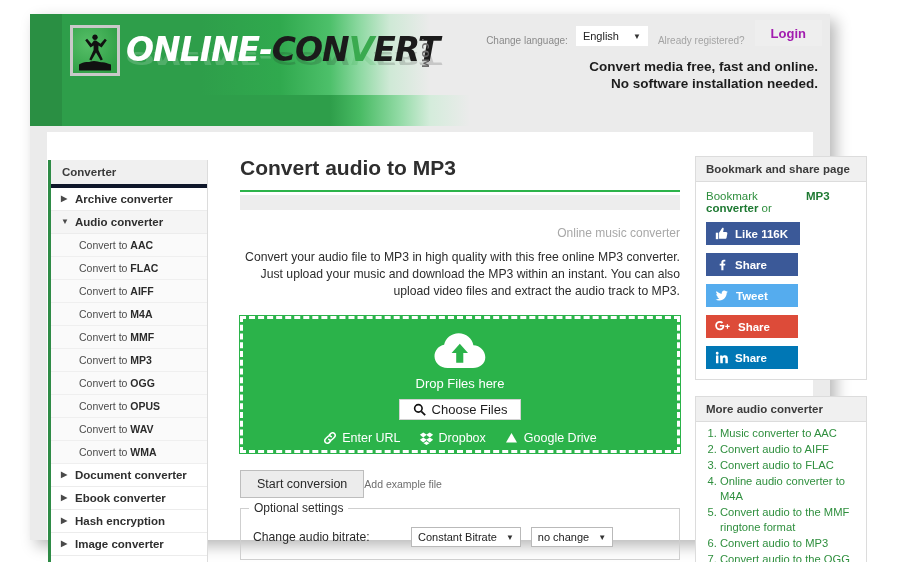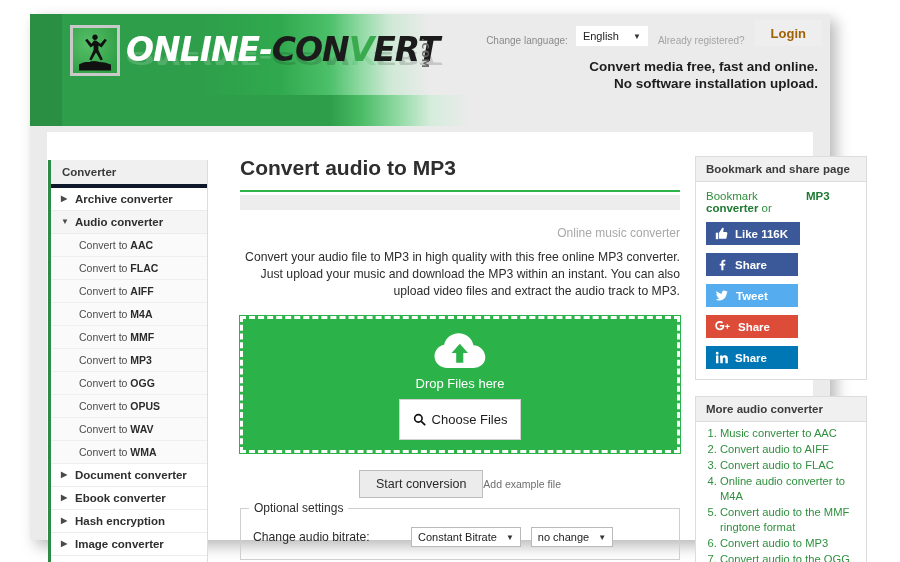--- a/index.html
+++ b/index.html
@@ -135,7 +135,7 @@
     align-items: center;
     font-size: 13px;
     font-weight: bold;
-    color: #a16207;
+    color: #a21caf;
     cursor: pointer;
   }
 

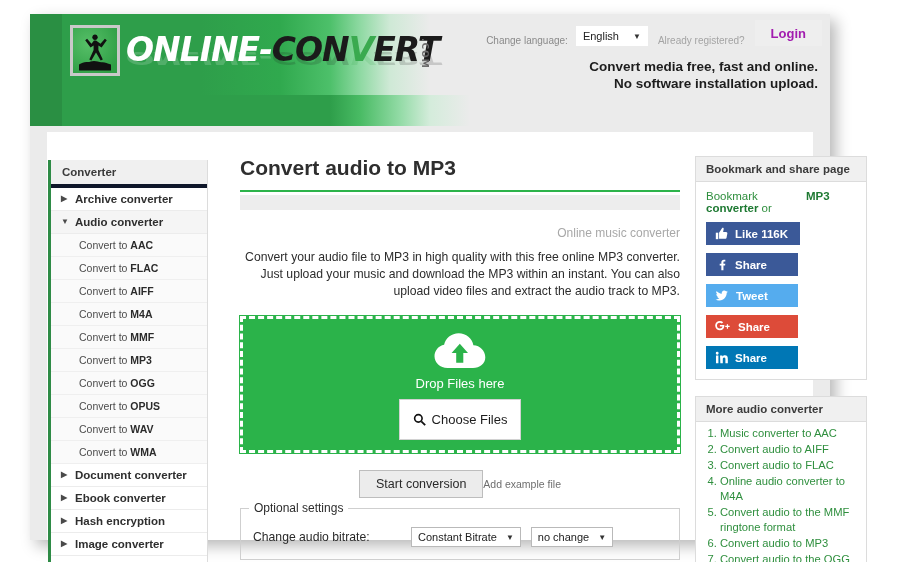--- a/index.html
+++ b/index.html
@@ -465,7 +465,7 @@
 
       <div class="tagline">
         <div>Convert media free, fast and online.</div>
-        <div>No software installation upload.</div>
+        <div>No software installation needed.</div>
       </div>
     </div>
 

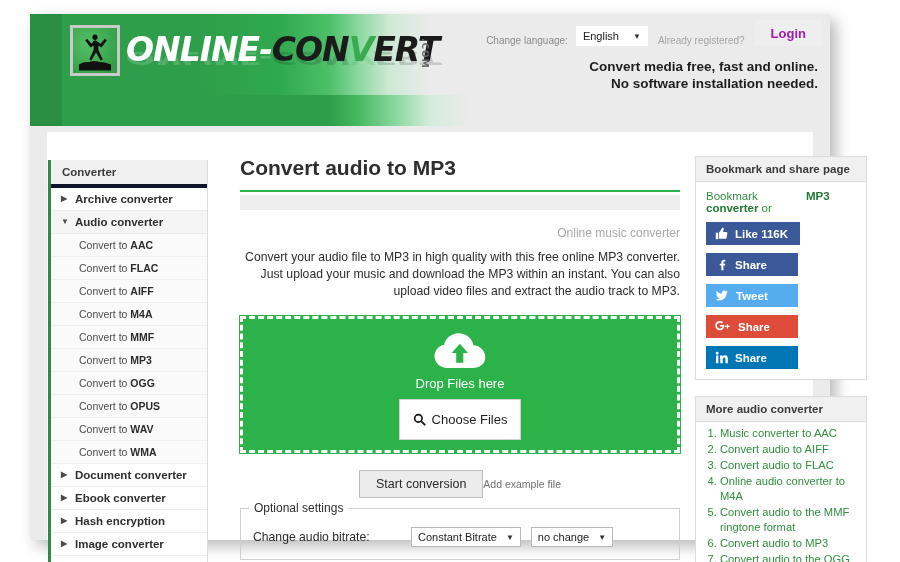--- a/index.html
+++ b/index.html
@@ -307,7 +307,7 @@
     border: 1px solid #d2d2d2;
     color: #1d1d1d;
     font-size: 13px;
-    padding: 12px 13px;
+    padding: 2px 13px;
     margin-top: 8px;
     cursor: pointer;
   }

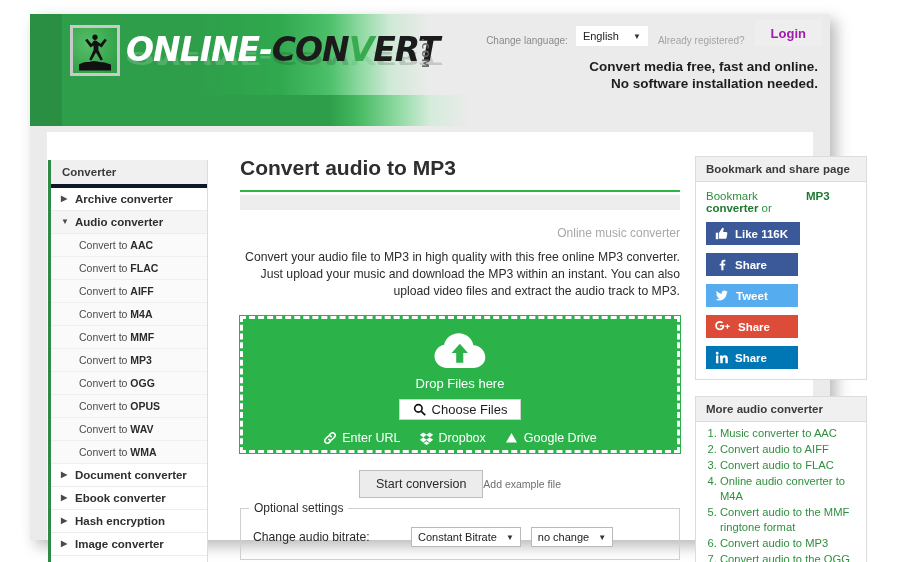--- a/index.html
+++ b/index.html
@@ -331,7 +331,7 @@
     margin-top: 17px;
     display: flex;
     align-items: center;
-    justify-content: center;
+    justify-content: flex-start;
   }
   .start-btn {
     background: #ececec;

